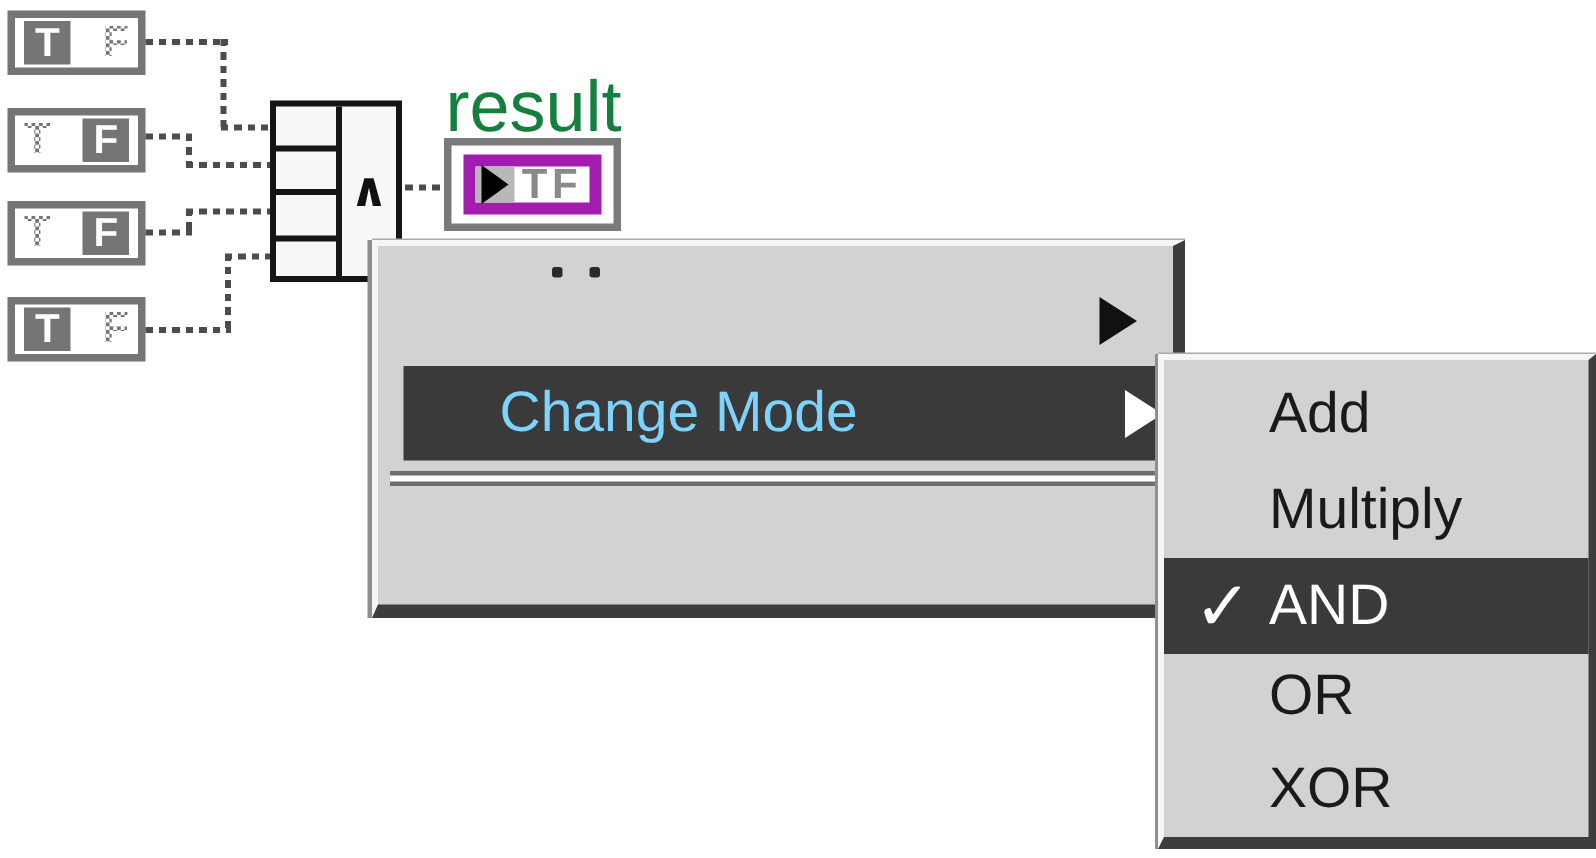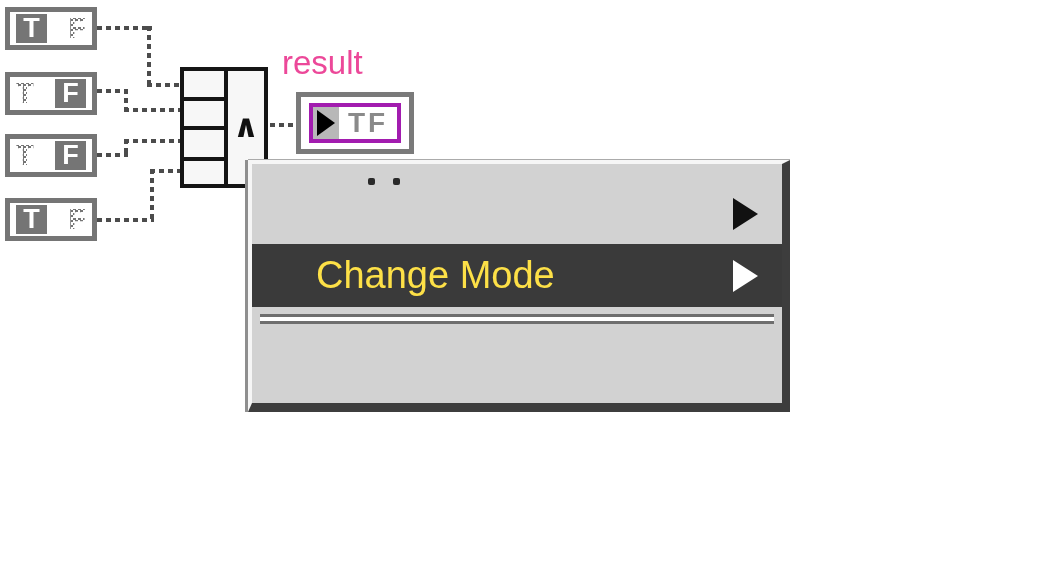--- a/index.html
+++ b/index.html
@@ -32,7 +32,7 @@
            font-family:"DejaVu Sans",sans-serif;font-weight:bold;font-size:32px;color:#111;}
 
   
-  .res-label{position:absolute;left:282px;top:44px;font-size:33px;color:#ec4899;}
+  .res-label{position:absolute;left:297px;top:44px;font-size:48px;color:#15803d;}
   .res-outer{position:absolute;left:296px;top:92px;width:118px;height:62px;border:5px solid #7a7a7a;
              background:#fff;box-sizing:border-box;display:flex;align-items:center;justify-content:center;}
   .res-inner{width:92px;height:40px;border:4px solid #a21caf;background:#fff;box-sizing:border-box;

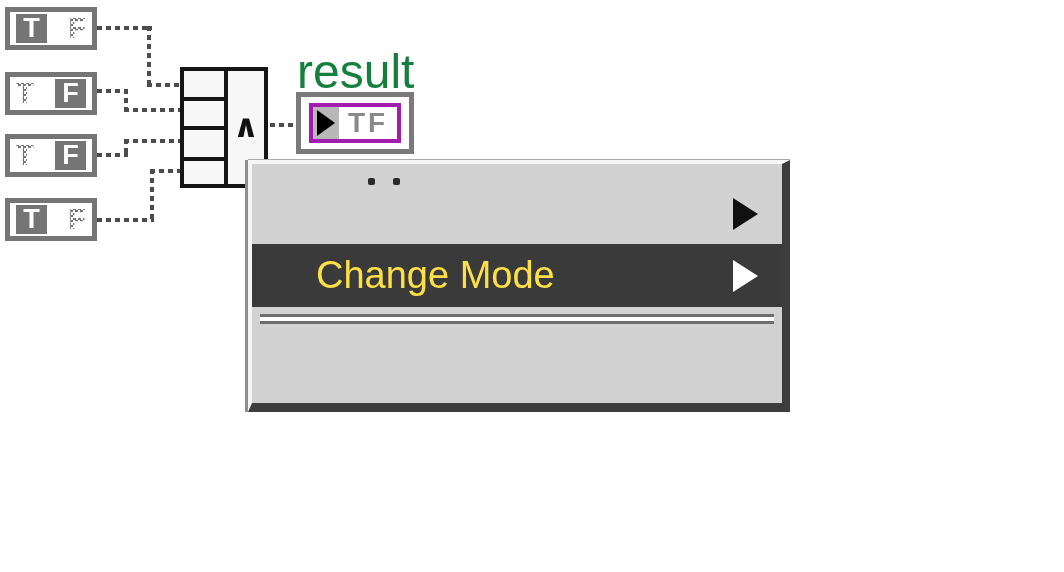--- a/index.html
+++ b/index.html
@@ -35,7 +35,7 @@
   .res-label{position:absolute;left:297px;top:44px;font-size:48px;color:#15803d;}
   .res-outer{position:absolute;left:296px;top:92px;width:118px;height:62px;border:5px solid #7a7a7a;
              background:#fff;box-sizing:border-box;display:flex;align-items:center;justify-content:center;}
-  .res-inner{width:92px;height:40px;border:4px solid #a21caf;background:#fff;box-sizing:border-box;
+  .res-inner{width:92px;height:40px;border:8px solid #a21caf;background:#fff;box-sizing:border-box;
              display:flex;align-items:stretch;}
   .res-arrowcell{width:26px;background:#b8b8b8;display:flex;align-items:center;justify-content:center;}
   .res-arrow{width:0;height:0;border-left:18px solid #000;border-top:13px solid transparent;

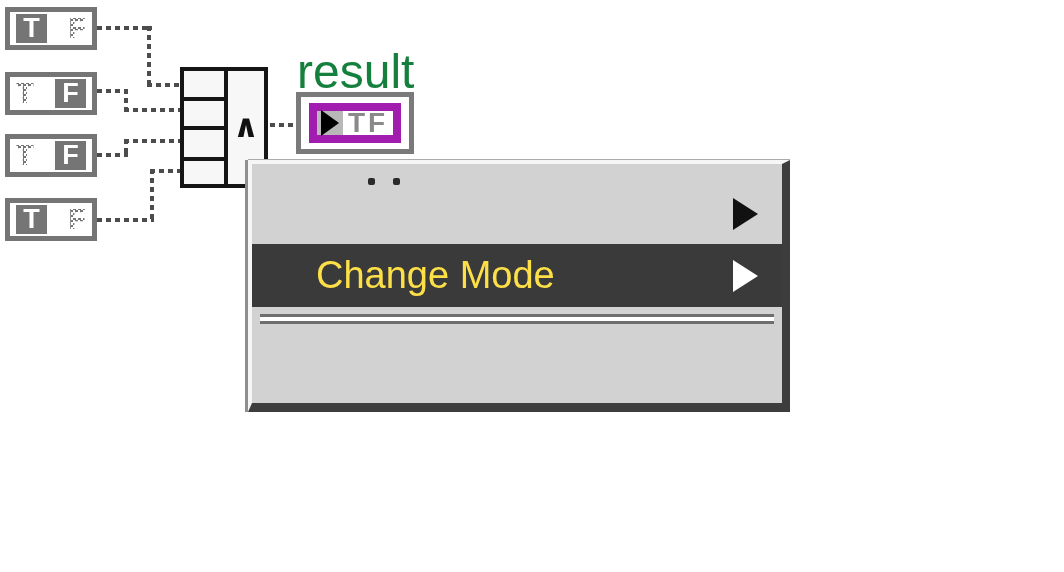--- a/index.html
+++ b/index.html
@@ -50,7 +50,7 @@
         box-sizing:border-box;box-shadow:-3px 0 0 #8f8f8f,0 -1px 0 #ababab;}
   .menu-row{position:absolute;left:0;width:530px;height:52px;display:flex;align-items:center;
             padding-left:64px;box-sizing:border-box;font-size:38px;color:#1a1a1a;}
-  .menu-row.hl{background:#3a3a3a;color:#fde047;}
+  .menu-row.hl{background:#3a3a3a;color:#7dd3fc;margin-left:17px;}
   .menu-arrow{position:absolute;left:481px;top:50%;margin-top:-16px;width:0;height:0;
               border-left:25px solid #111;border-top:16px solid transparent;
               border-bottom:16px solid transparent;}

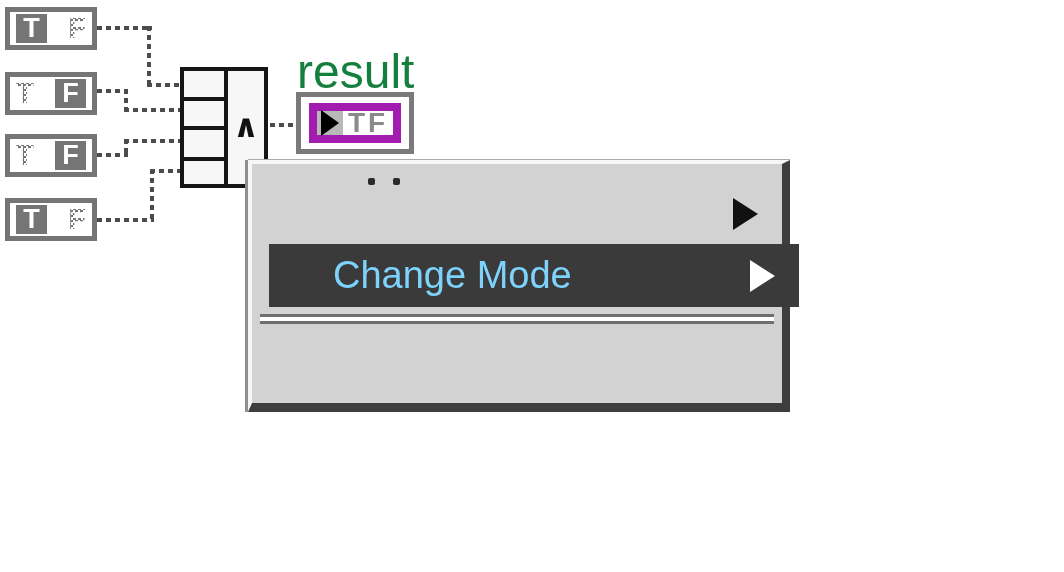--- a/index.html
+++ b/index.html
@@ -145,6 +145,24 @@
 
   </div>
 
+  <div class="submenu">
+    <div class="sub-row" style="top:8px;">
+      <span>Add</span>
+    </div>
+    <div class="sub-row" style="top:72px;">
+      <span>Multiply</span>
+    </div>
+    <div class="sub-row hl" style="top:132px;">
+      <span class="sub-check">✓</span>
+      <span>AND</span>
+    </div>
+    <div class="sub-row" style="top:196px;">
+      <span>OR</span>
+    </div>
+    <div class="sub-row" style="top:258px;">
+      <span>XOR</span>
+    </div>
+  </div>
 
 </div>
 

